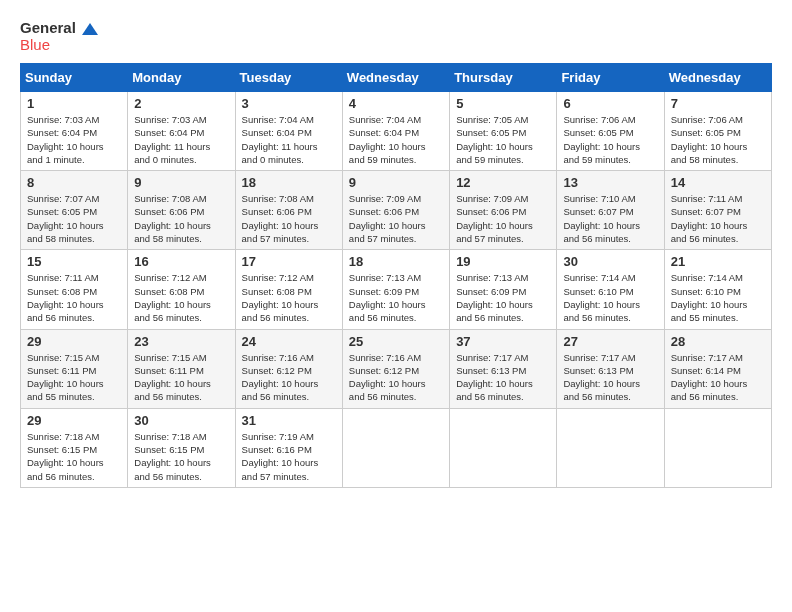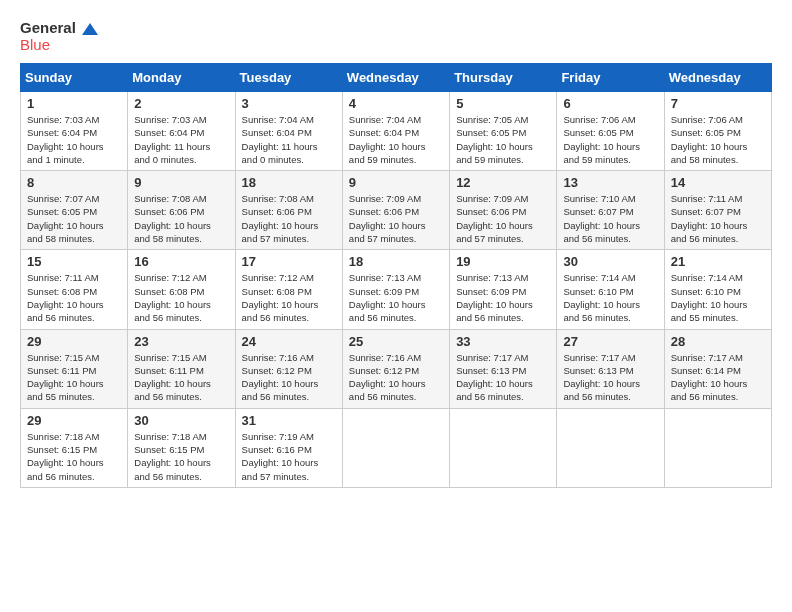--- a/index.html
+++ b/index.html
@@ -313,7 +313,7 @@
         </div>
       </td>
         <td>
-        <span class="day-number">33</span>
+        <span class="day-number">37</span>
         <div class="day-info">
           Sunrise: 7:17 AM<br>
           Sunset: 6:13 PM<br>

